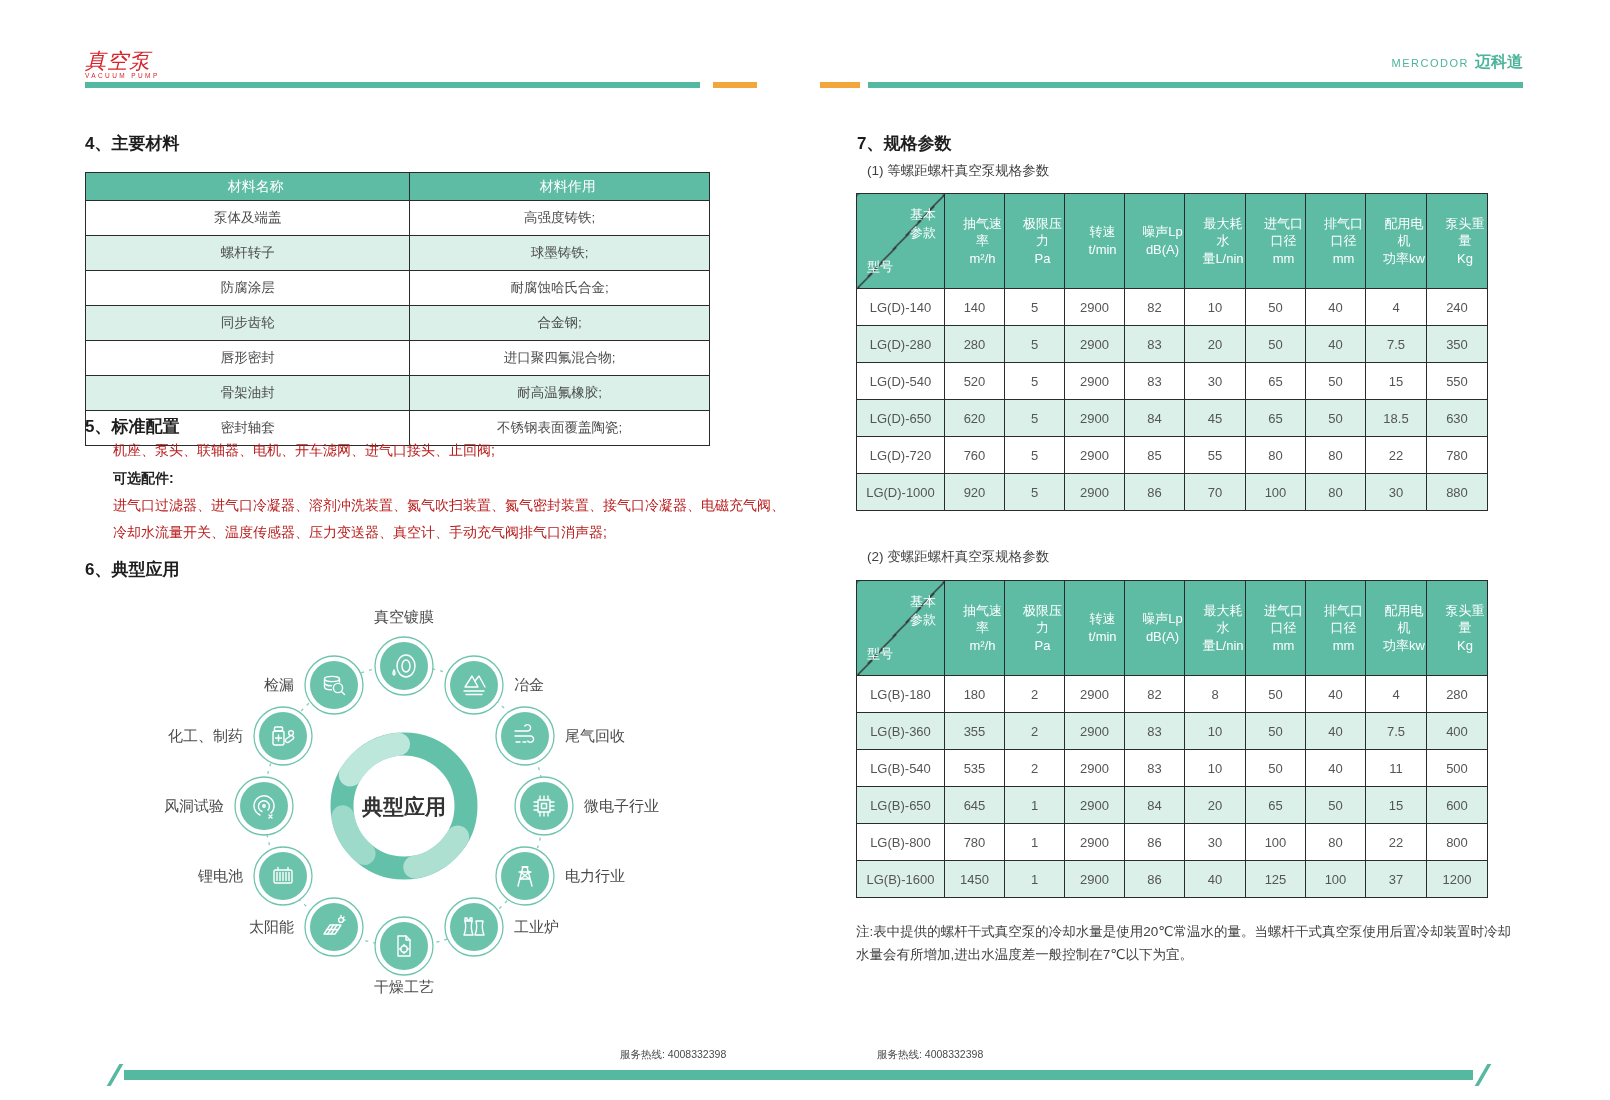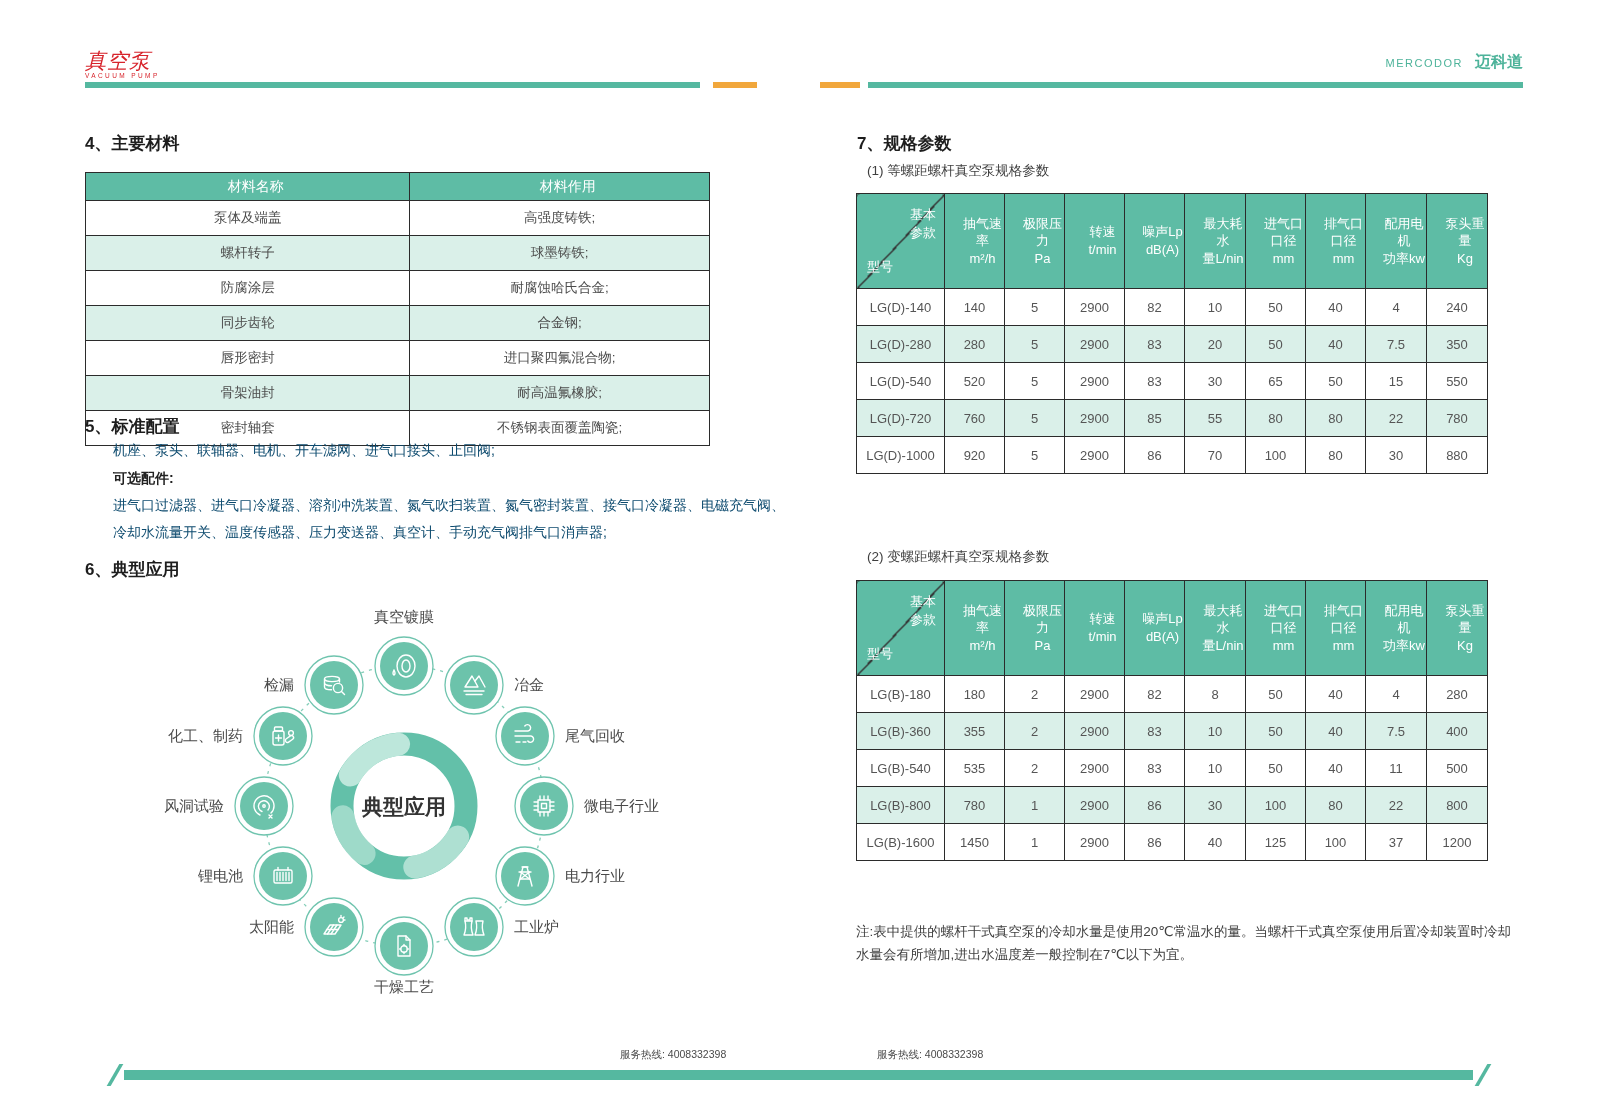--- a/index.html
+++ b/index.html
@@ -17,7 +17,7 @@
   .rule-orange { position:absolute; height:6px; background:#F1A73C; top:82px; }
   .brand { position:absolute; right:87px; top:52px; color:#4DB39A; white-space:nowrap; }
   .brand-en { font-size:11px; letter-spacing:1.5px; font-weight:500; }
-  .brand-cn { font-size:16px; font-weight:bold; margin-left:12px; }
+  .brand-cn { font-size:16px; font-weight:bold; margin-left:6px; }
 
   .sec-title { position:absolute; font-size:17px; font-weight:bold; color:#1d1d1d; }
   .caption { position:absolute; font-size:13.5px; color:#3f3f3f; }

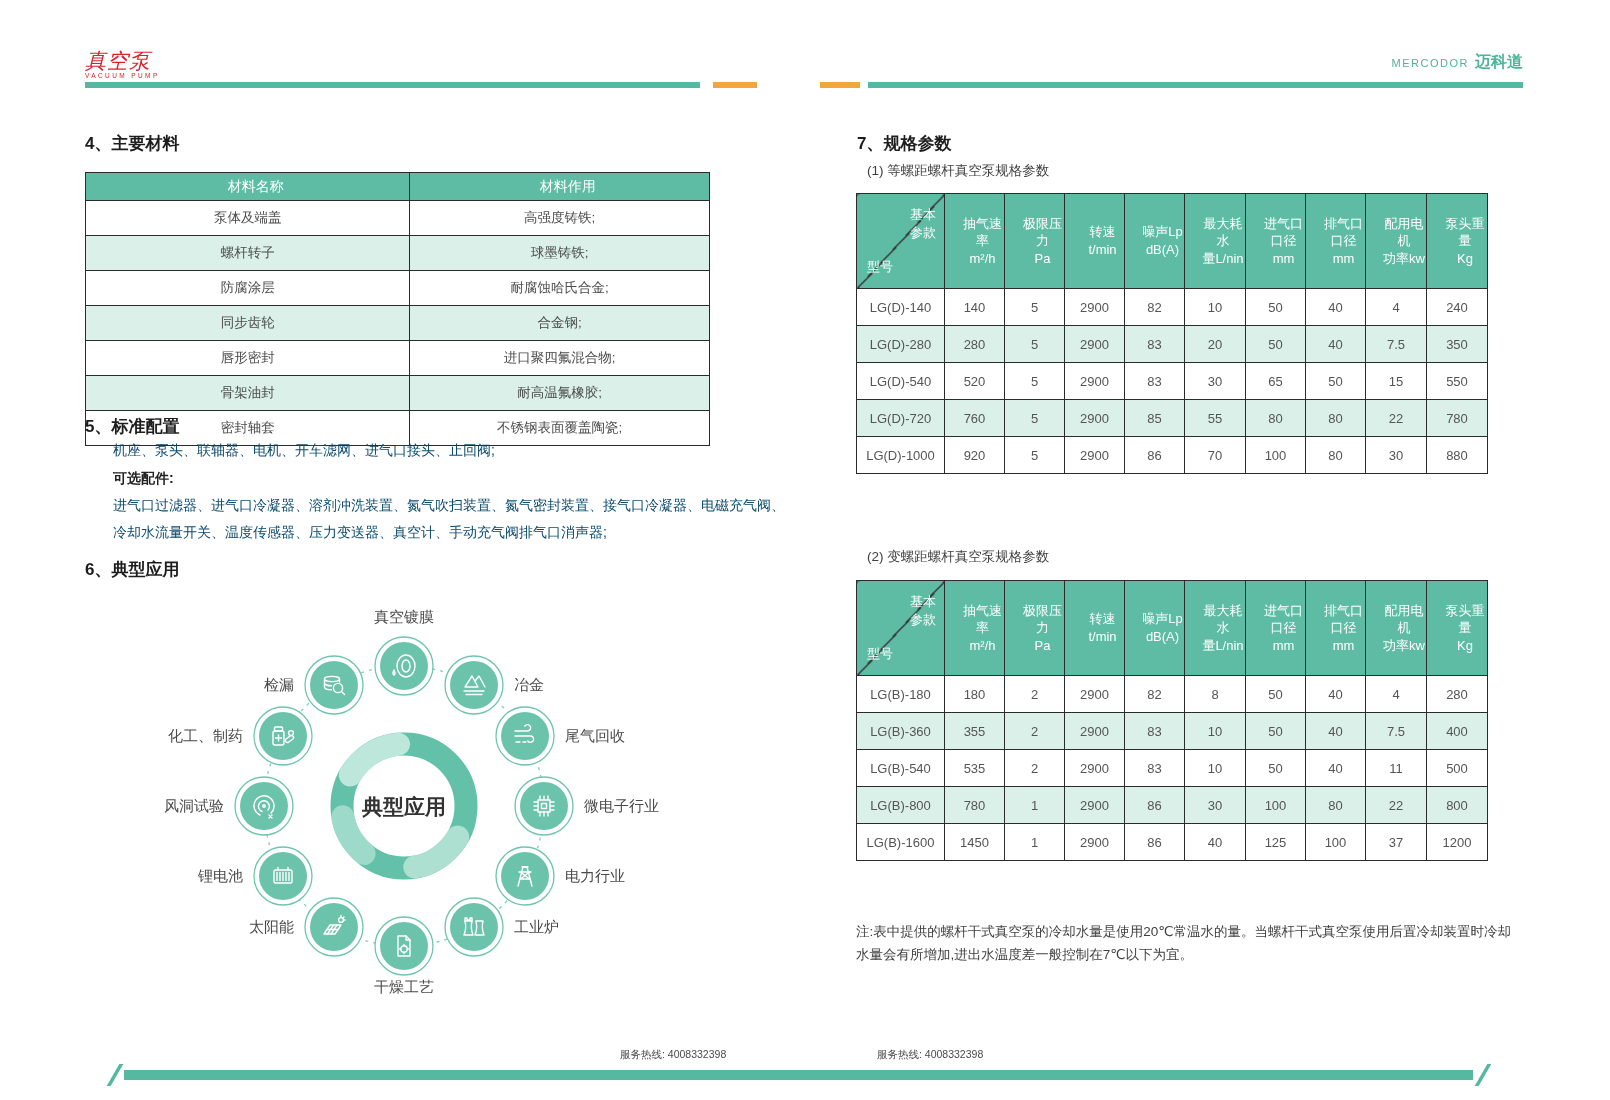--- a/index.html
+++ b/index.html
@@ -415,6 +415,18 @@
           <td>550</td>
         </tr>
 
+        <tr>
+          <td>LG(D)-650</td>
+          <td>620</td>
+          <td>5</td>
+          <td>2900</td>
+          <td>84</td>
+          <td>45</td>
+          <td>65</td>
+          <td>50</td>
+          <td>18.5</td>
+          <td>630</td>
+        </tr>
 
         <tr>
           <td>LG(D)-720</td>

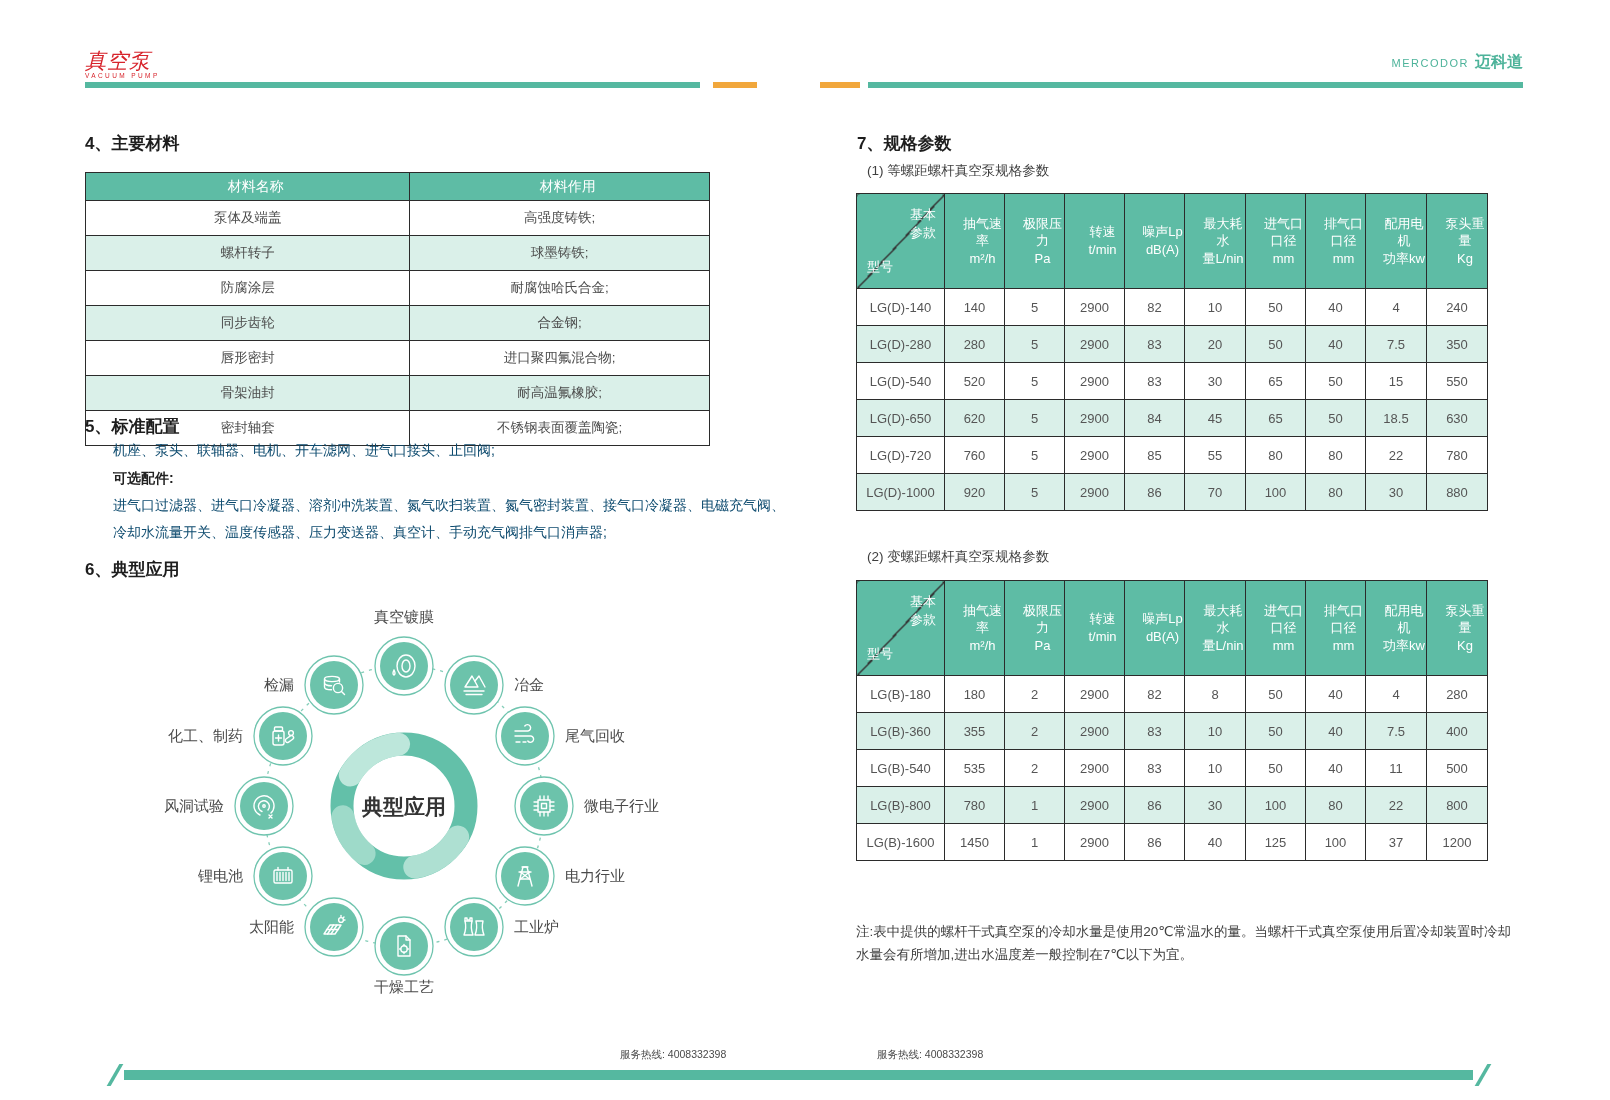--- a/index.html
+++ b/index.html
@@ -21,7 +21,7 @@
 
   .sec-title { position:absolute; font-size:17px; font-weight:bold; color:#1d1d1d; }
   .caption { position:absolute; font-size:13.5px; color:#3f3f3f; }
-  .body-text { position:absolute; font-size:14px; color:#0c4a6e; white-space:nowrap; }
+  .body-text { position:absolute; font-size:14px; color:#b91c1c; white-space:nowrap; }
   .bold { font-weight:bold; color:#222; }
 
   

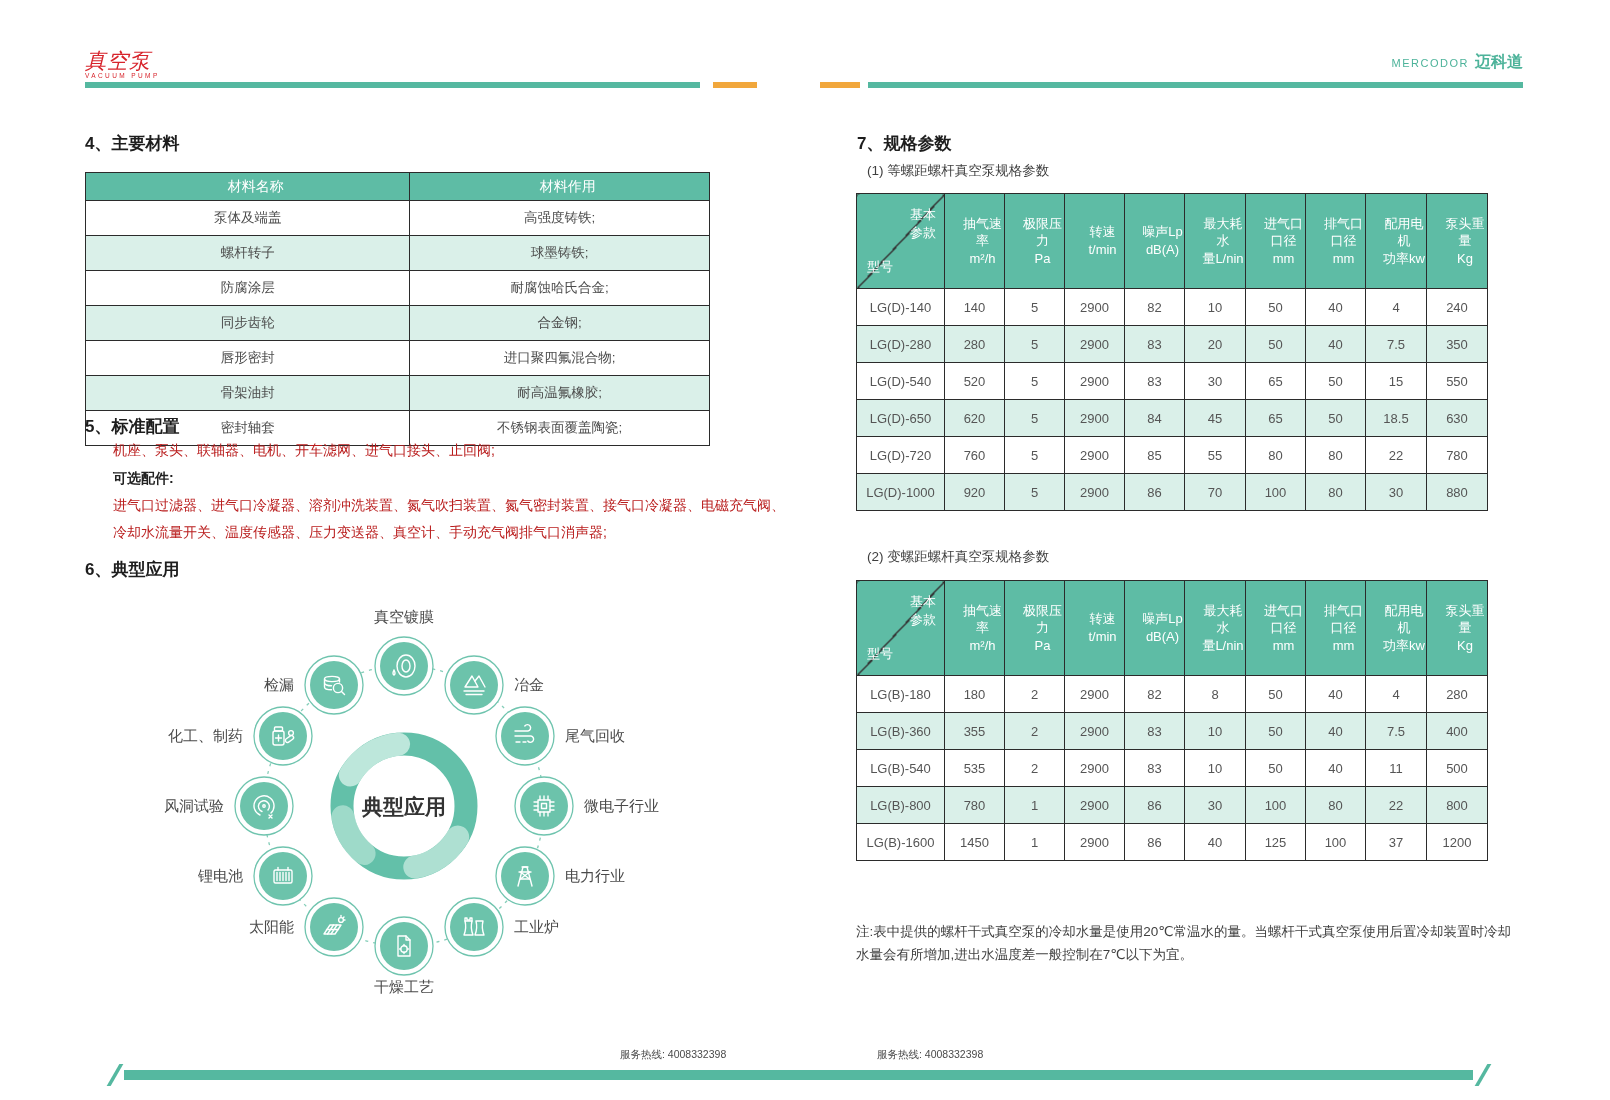--- a/index.html
+++ b/index.html
@@ -540,6 +540,18 @@
           <td>500</td>
         </tr>
 
+        <tr>
+          <td>LG(B)-650</td>
+          <td>645</td>
+          <td>1</td>
+          <td>2900</td>
+          <td>84</td>
+          <td>20</td>
+          <td>65</td>
+          <td>50</td>
+          <td>15</td>
+          <td>600</td>
+        </tr>
 
         <tr>
           <td>LG(B)-800</td>

